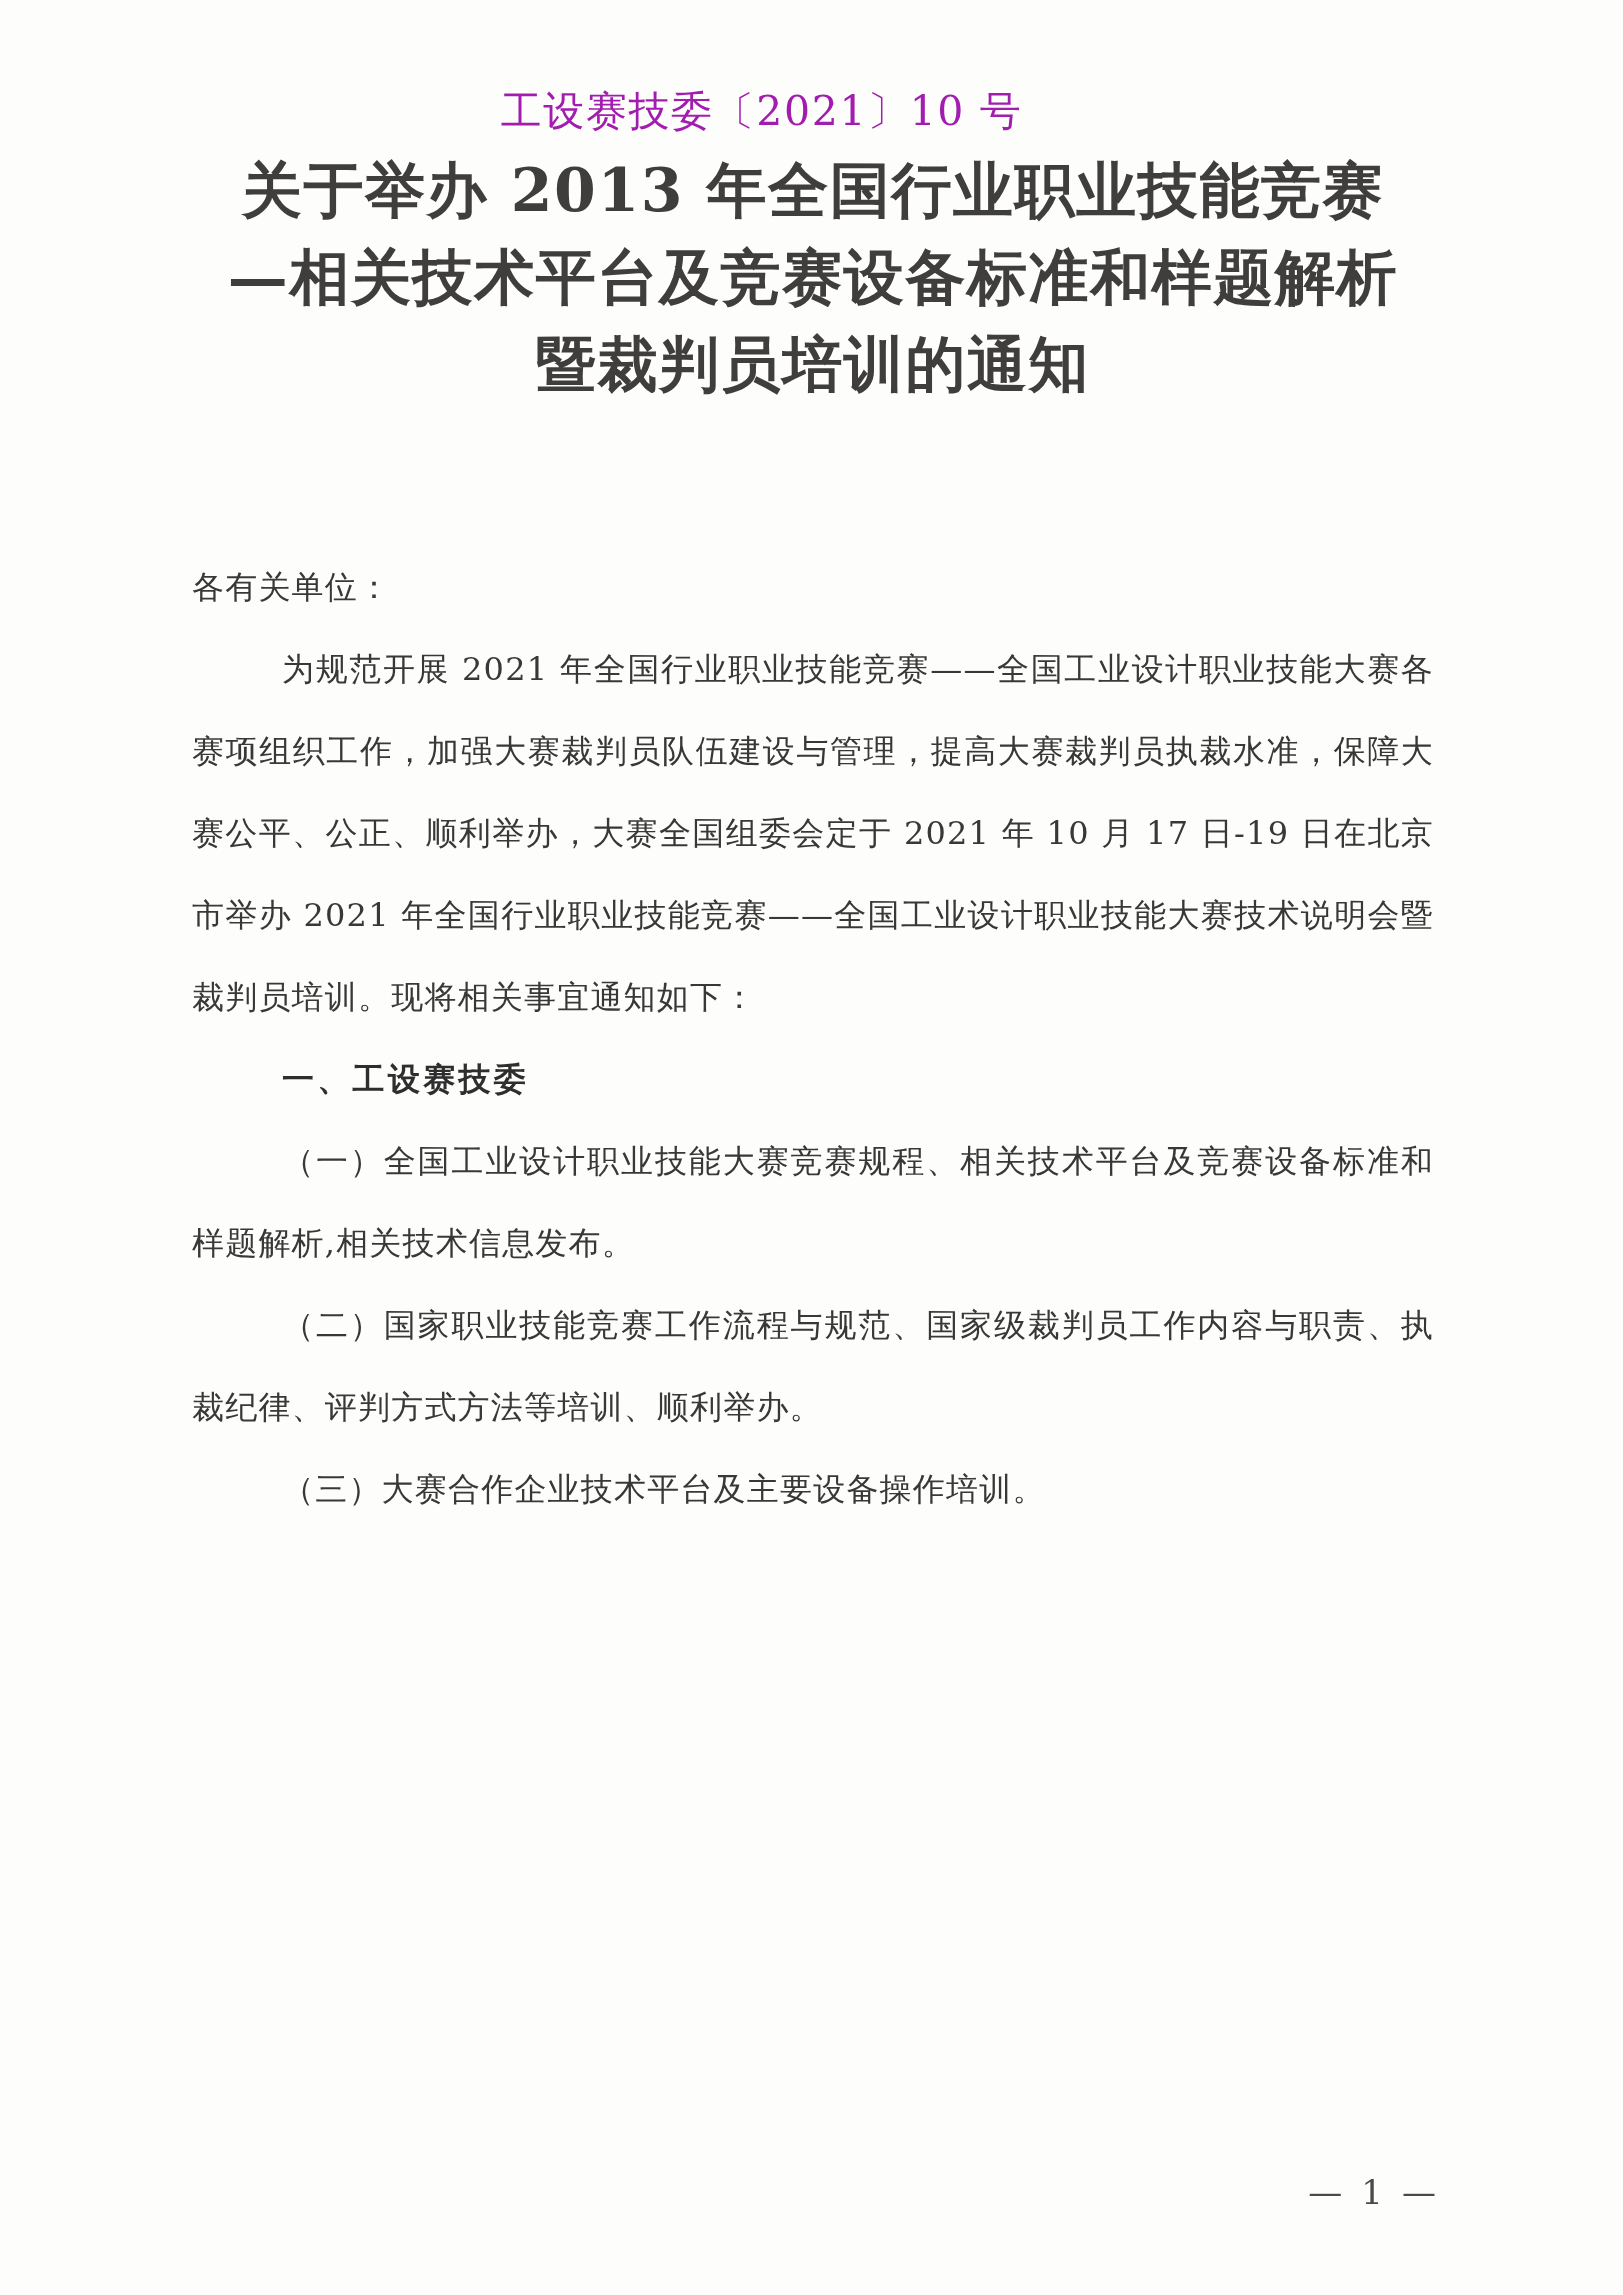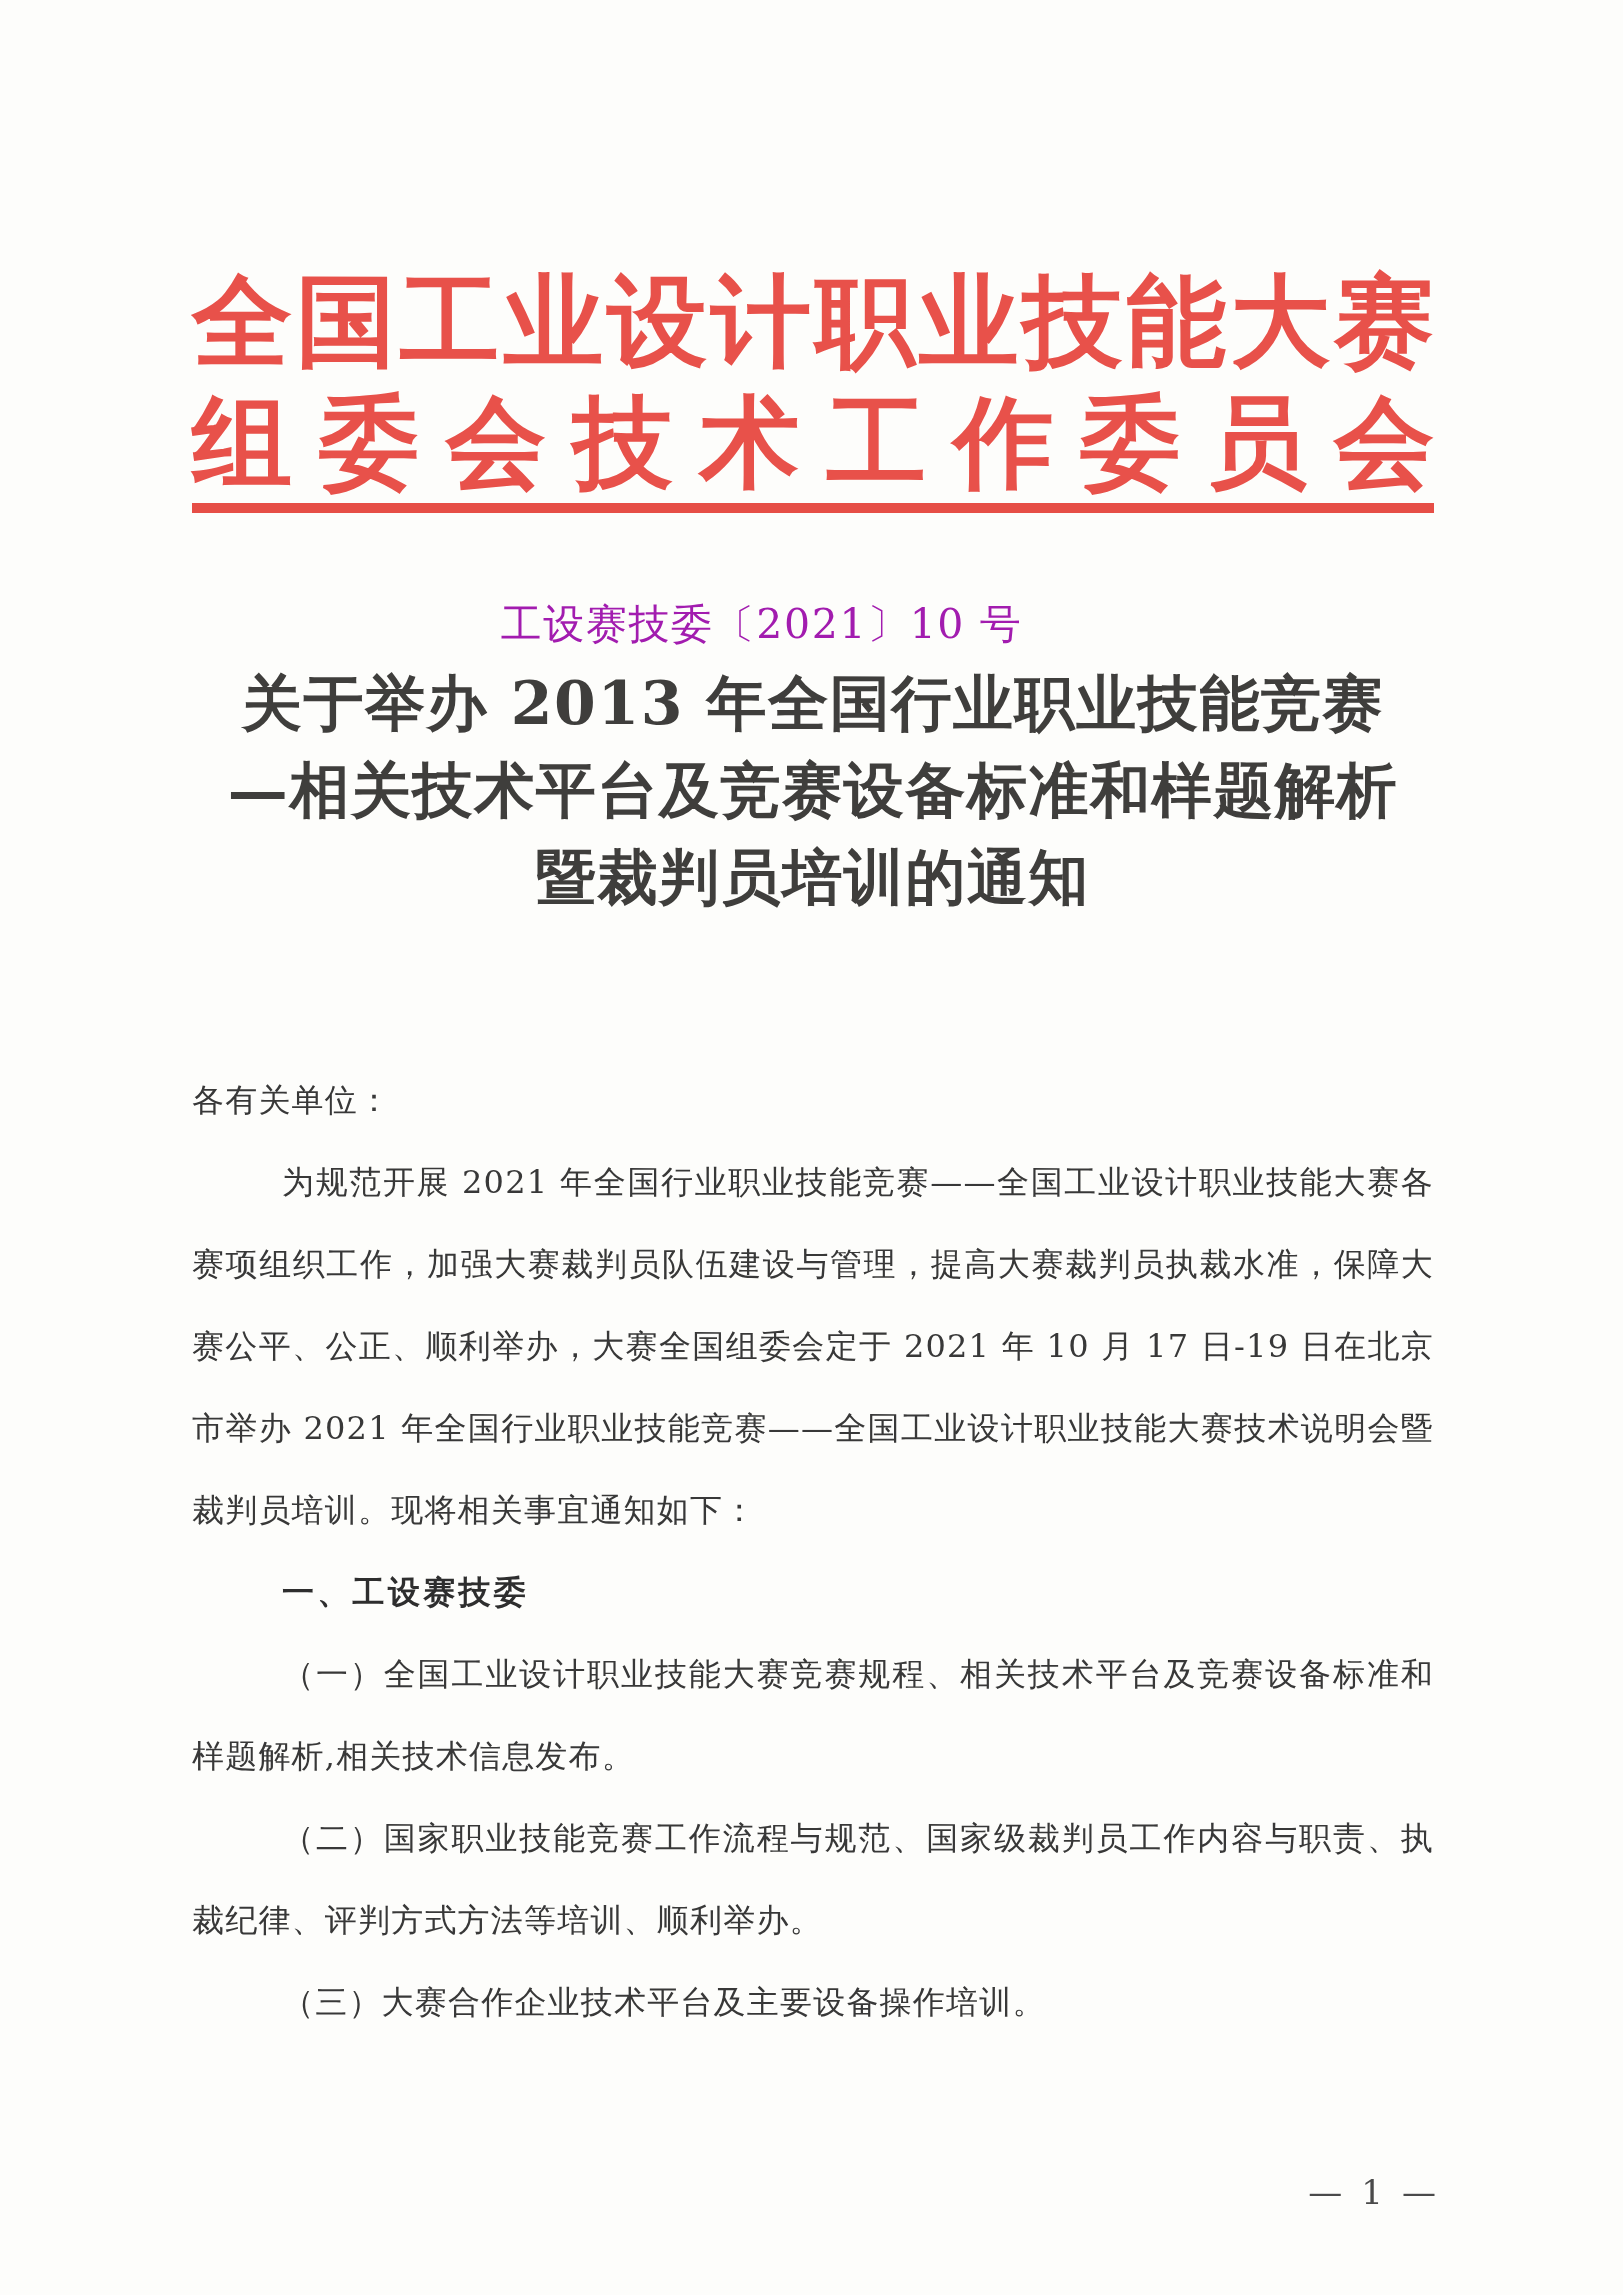--- a/index.html
+++ b/index.html
@@ -94,11 +94,6 @@
 <div class="page">
   <div class="content">
 
-    <header class="org-title">
-      <div class="org-line">全国工业设计职业技能大赛</div>
-      <div class="org-line">组委会技术工作委员会</div>
-      <div class="red-rule"></div>
-    </header>
 
     <div class="doc-number">工设赛技委〔2021〕10 号</div>
 

